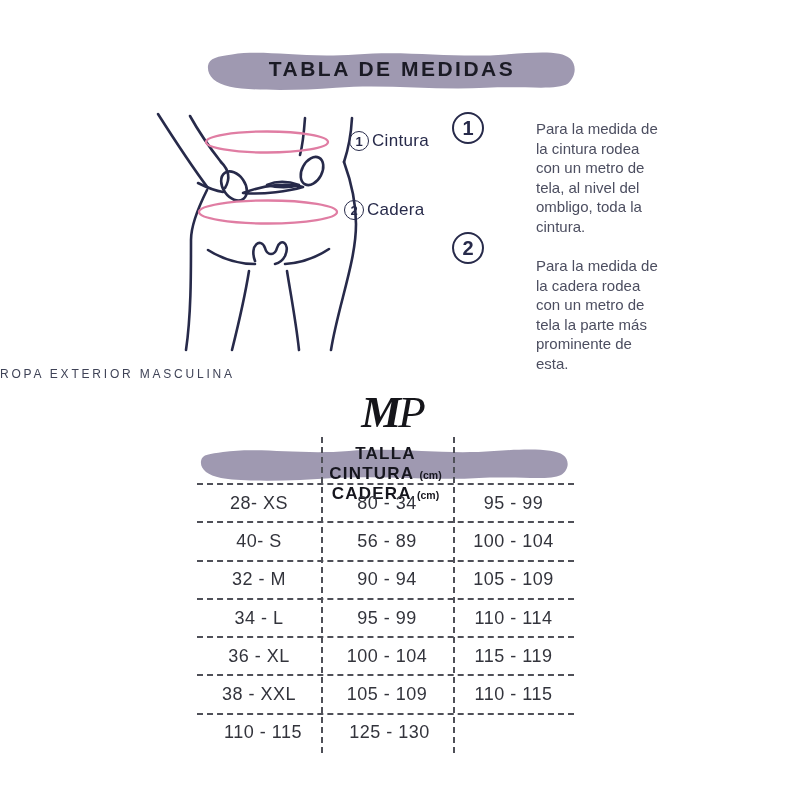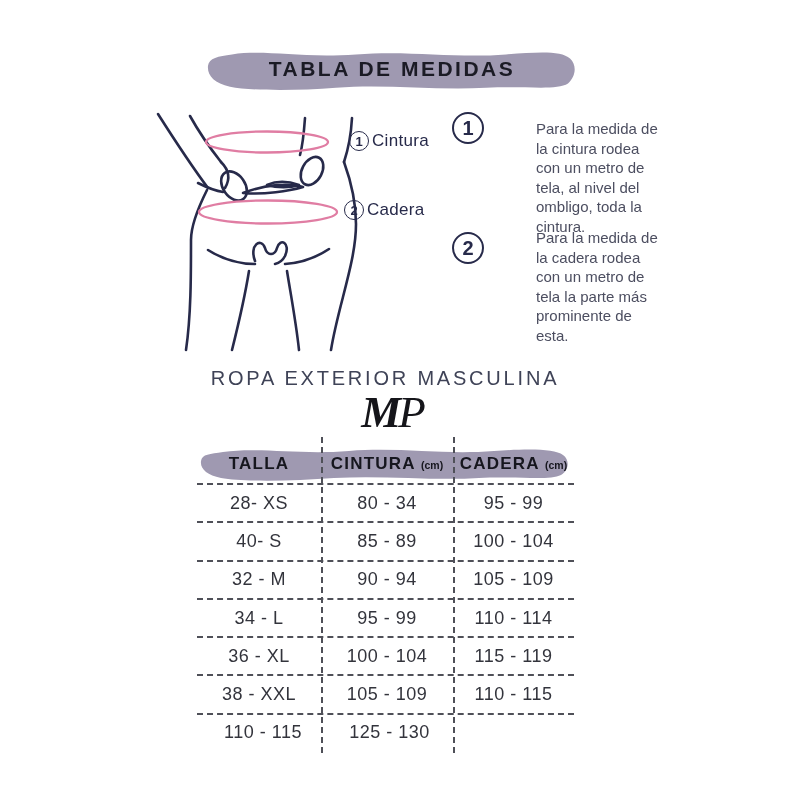--- a/index.html
+++ b/index.html
@@ -43,7 +43,7 @@
   .instr-circle-2{left:452px;top:232px;}
   .instr-text{width:130px;font-size:15px;line-height:19.5px;color:var(--instr);margin-left:40px;}
   .instr-text-1{left:496px;top:119px;}
-  .instr-text-2{left:496px;top:228px;}
+  .instr-text-2{left:496px;top:256px;}
 
   
   .section-heading{left:0;top:367px;width:770px;text-align:center;

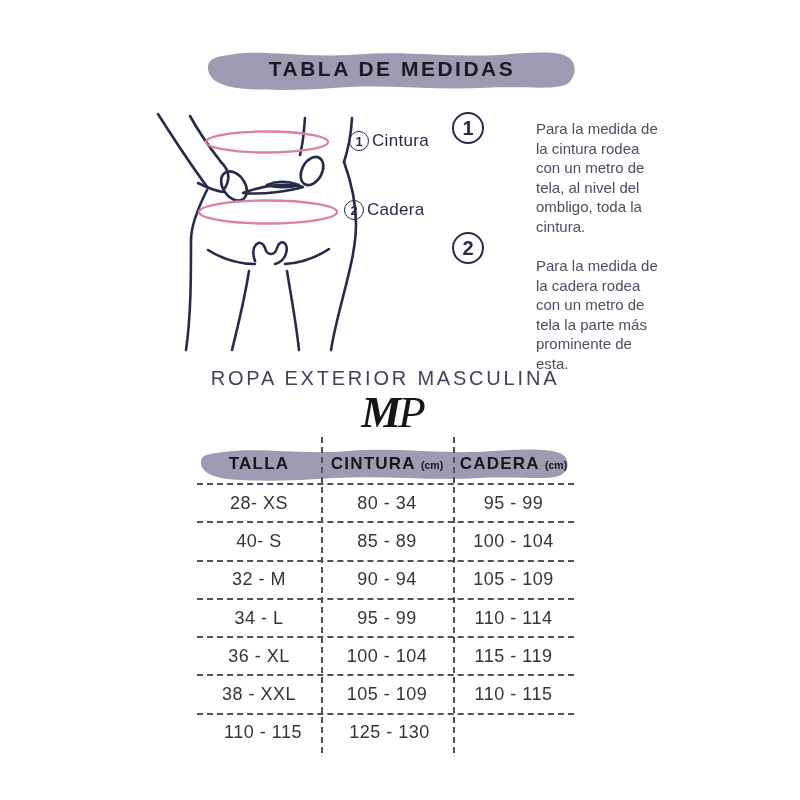--- a/index.html
+++ b/index.html
@@ -46,8 +46,8 @@
   .instr-text-2{left:496px;top:256px;}
 
   
-  .section-heading{left:0;top:367px;width:770px;text-align:center;
-    font-size:20px;letter-spacing:2.8px;color:var(--heading);}
+  .section-heading{left:0;top:367px;width:770px;
+    font-size:12px;letter-spacing:2.8px;color:var(--heading);}
   .brand-logo{left:0;top:390px;width:784px;text-align:center;
     font-family:"Liberation Serif","DejaVu Serif",serif;color:#15151a;
     font-size:45px;line-height:45px;letter-spacing:-3px;font-style:italic;}

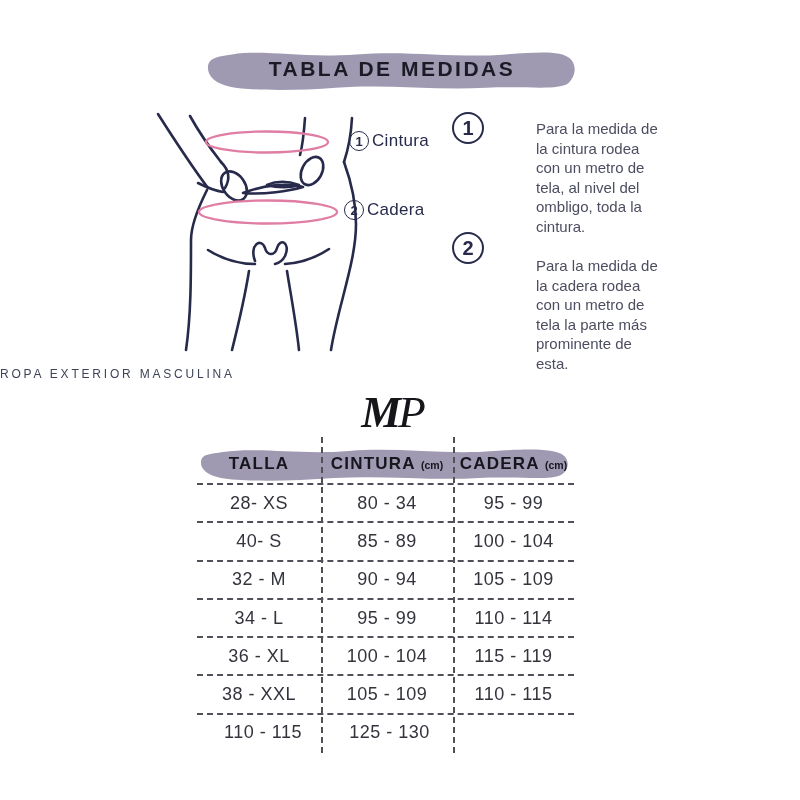--- a/index.html
+++ b/index.html
@@ -63,7 +63,7 @@
   .header-banner{position:absolute;left:2px;top:7px;width:373px;height:39px;z-index:1;}
   .header-banner svg{position:absolute;left:0;top:0;width:100%;height:100%;}
   .header-row{position:absolute;left:0;top:7px;width:100%;height:39px;
-    display:flex;align-items:center;z-index:2;}
+    display:flex;align-items:center;z-index:2;flex-direction:column;}
   .hcell{text-align:center;font-weight:700;font-size:17px;letter-spacing:1.2px;
     color:#16161e;white-space:nowrap;}
   .hcell .unit{font-size:10.5px;font-weight:700;letter-spacing:0;}

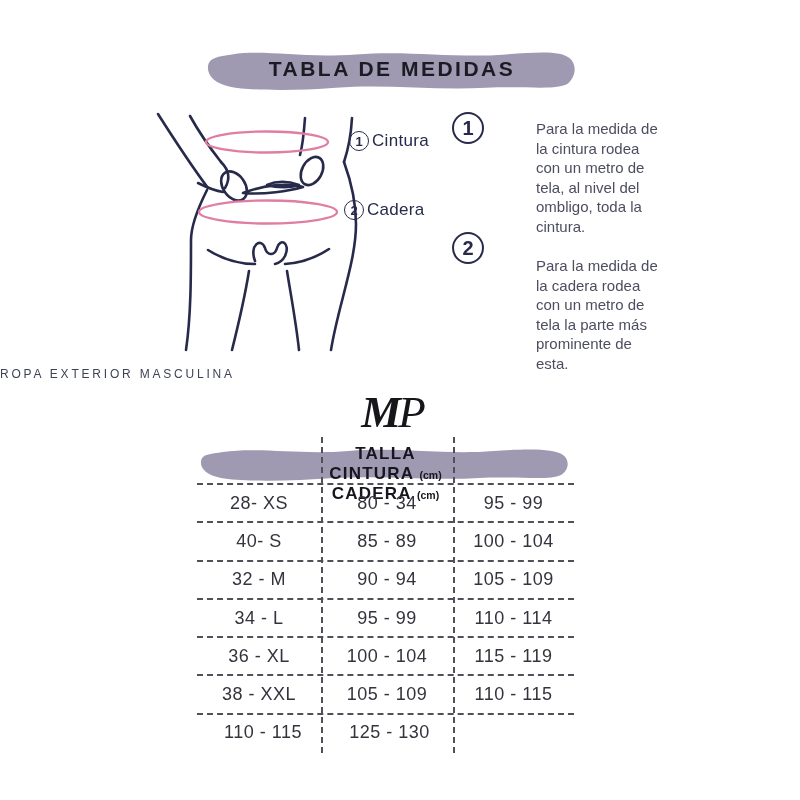--- a/index.html
+++ b/index.html
@@ -167,7 +167,7 @@
     </div>
     <div class="trow">
       <div class="tcell col-a">40- S</div>
-      <div class="tcell col-b">85 - 89</div>
+      <div class="tcell col-b">56 - 89</div>
       <div class="tcell col-c">100 - 104</div>
     </div>
     <div class="trow">

